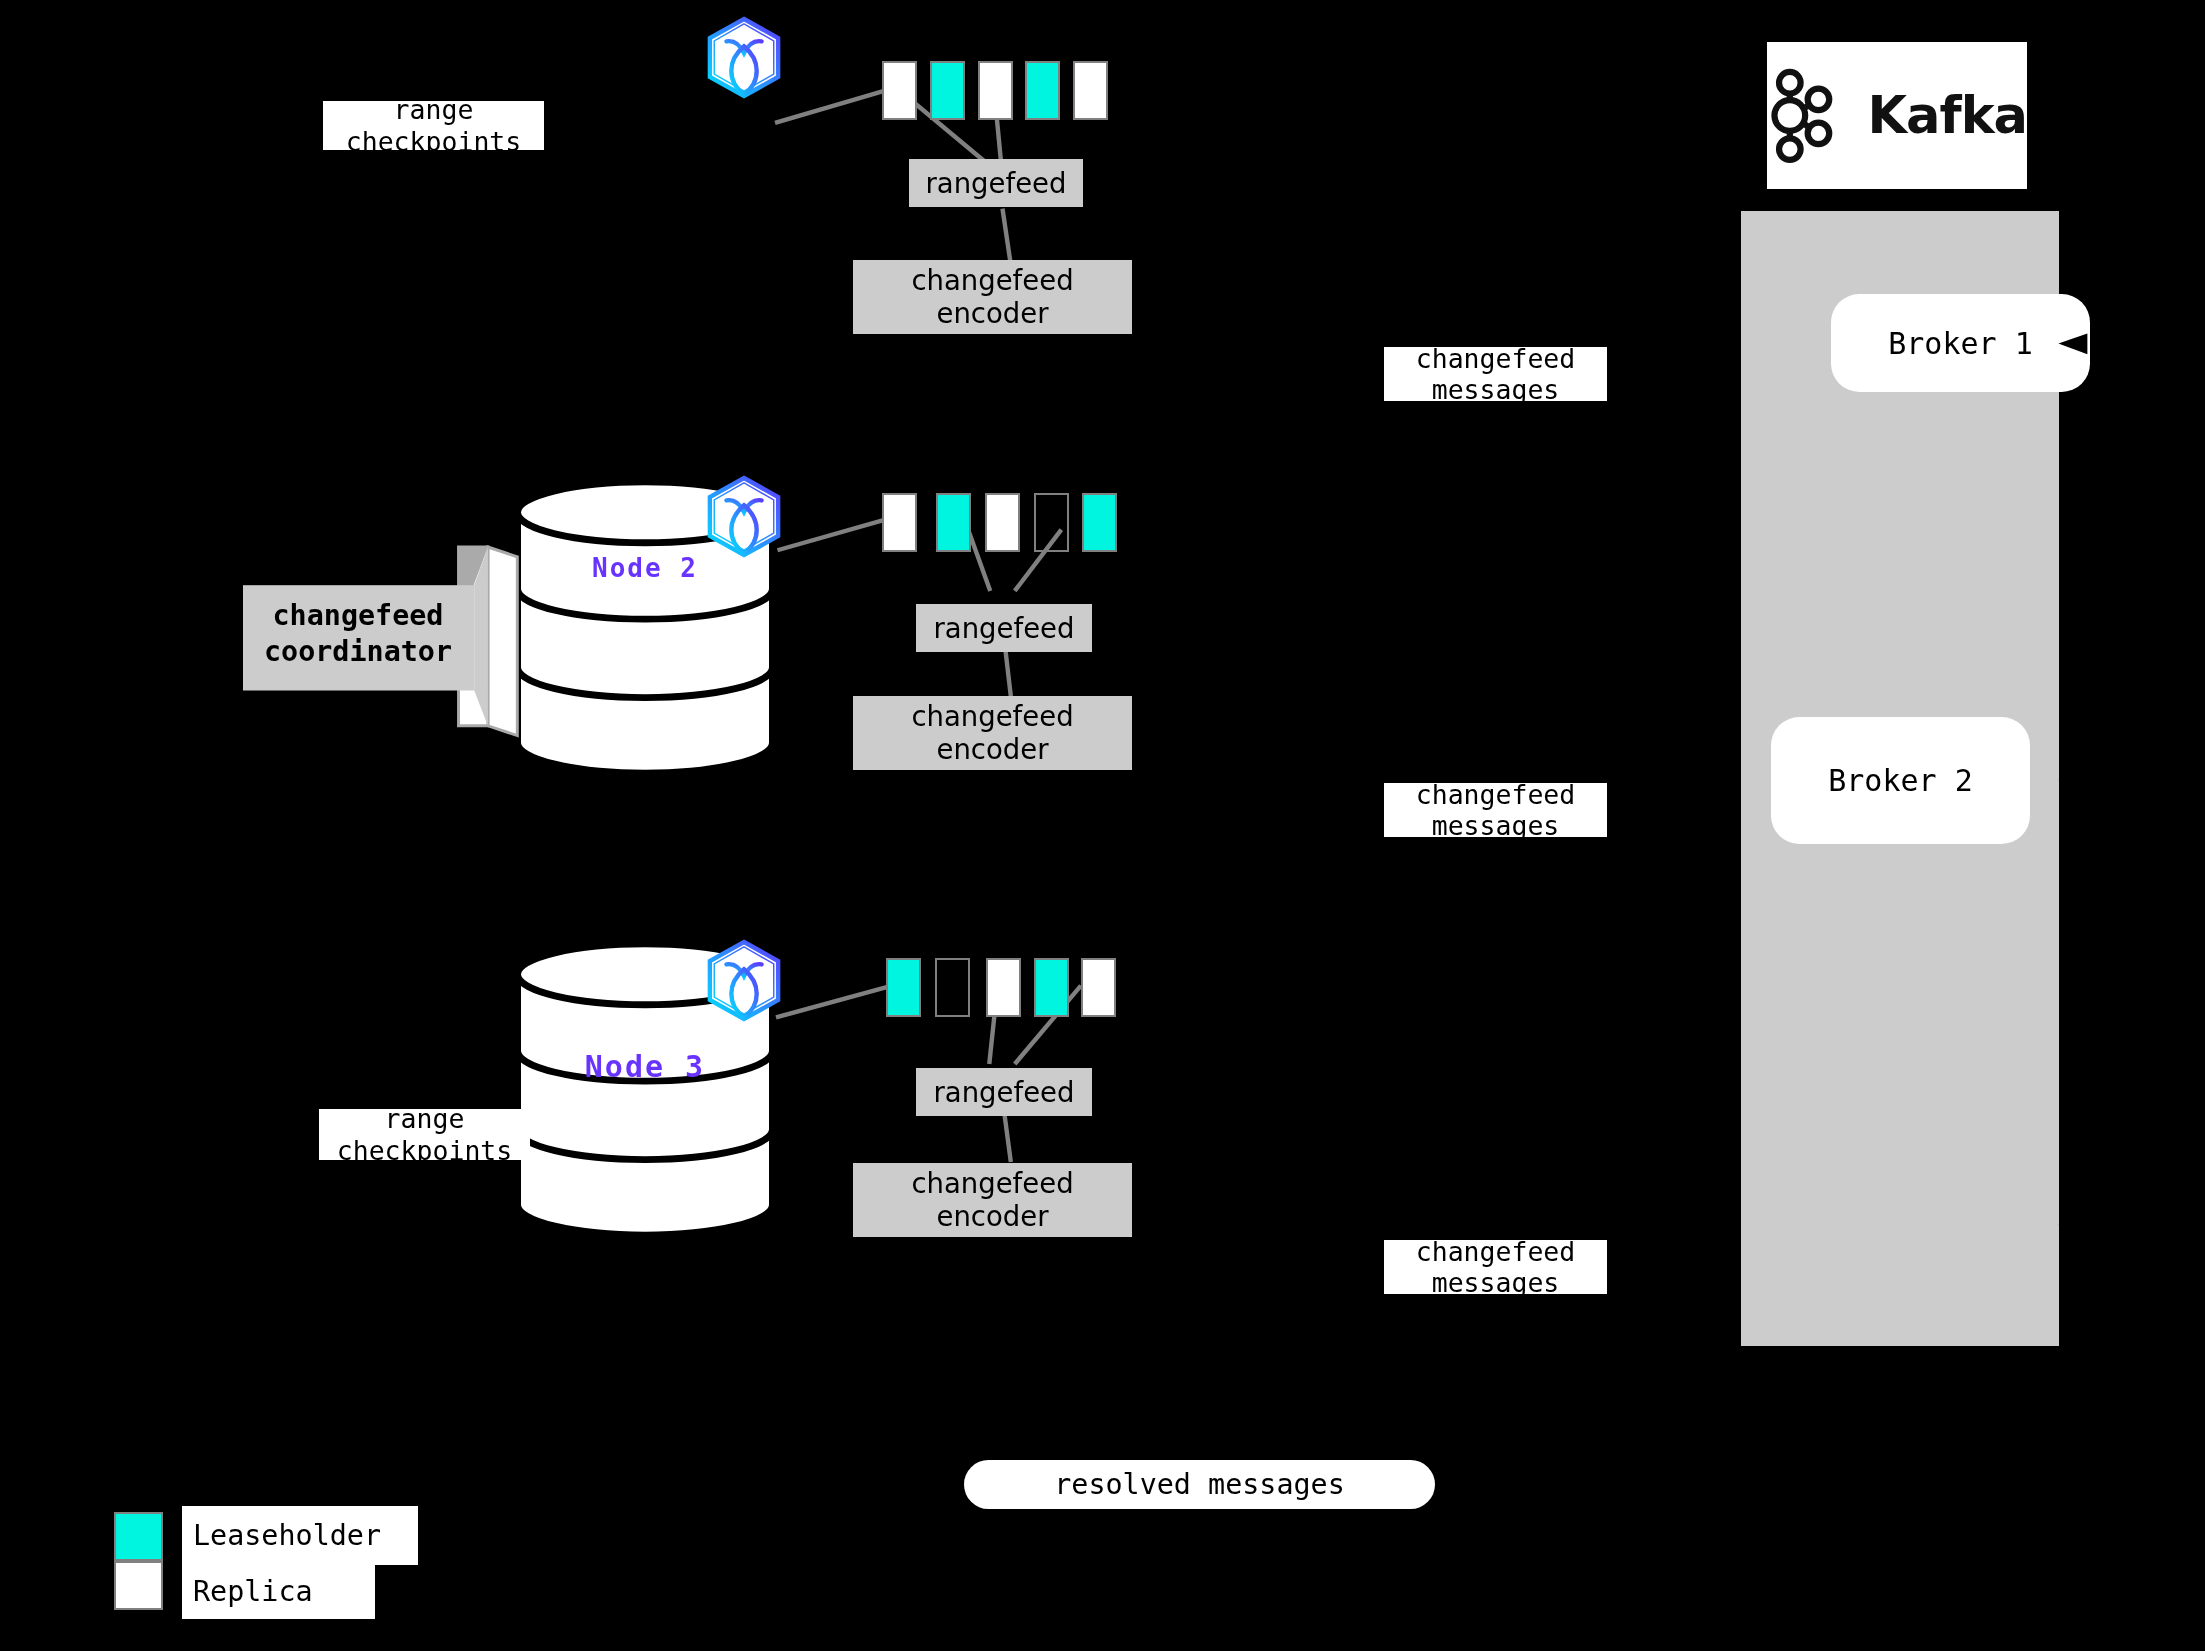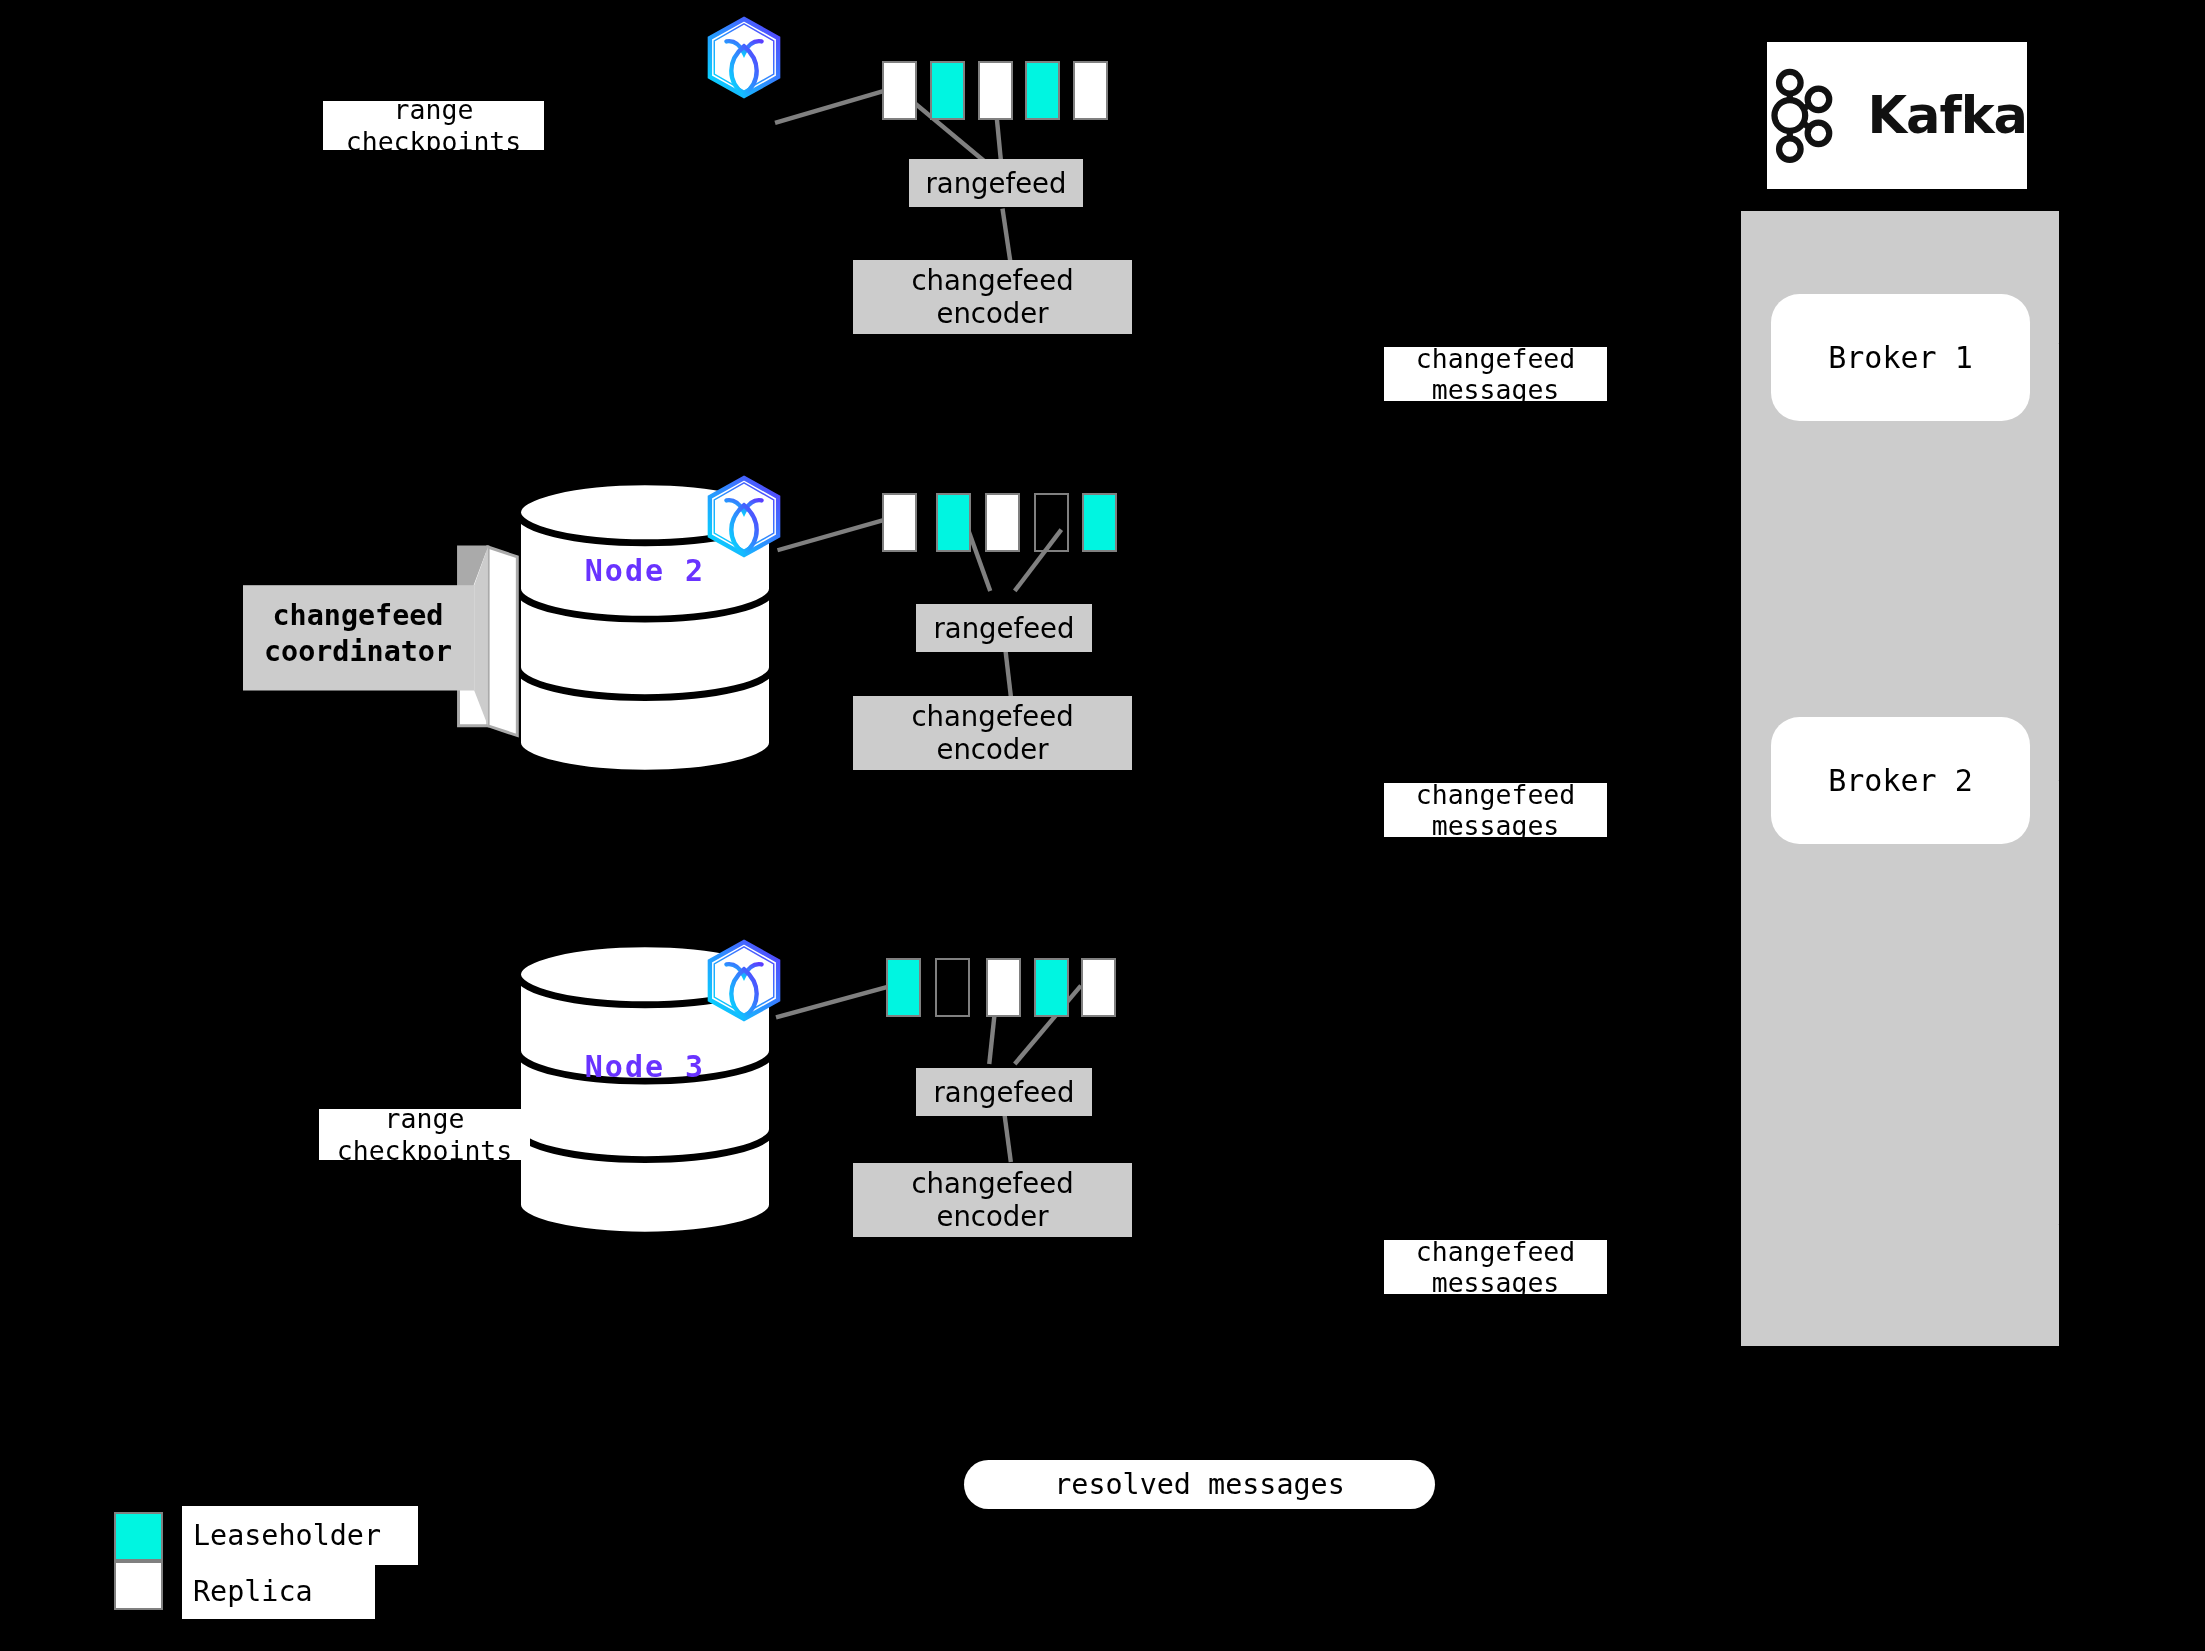--- a/index.html
+++ b/index.html
@@ -246,7 +246,7 @@
 
   <div class="kpanel" style="left:1741px;top:211px;width:318px;height:1135px;"></div>
 
-  <div class="kbox" style="left:1771px;top:294px;width:259px;height:127px;font-size:30px;">Broker 1</div>
+  <div class="kbox" style="left:1831px;top:294px;width:259px;height:98px;font-size:30px;">Broker 1</div>
   <div class="kbox" style="left:1771px;top:717px;width:259px;height:127px;font-size:30px;text-align:center;">Broker 2</div>
 
   <svg class="layer" viewBox="0 0 4498 3369" xmlns="http://www.w3.org/2000/svg">

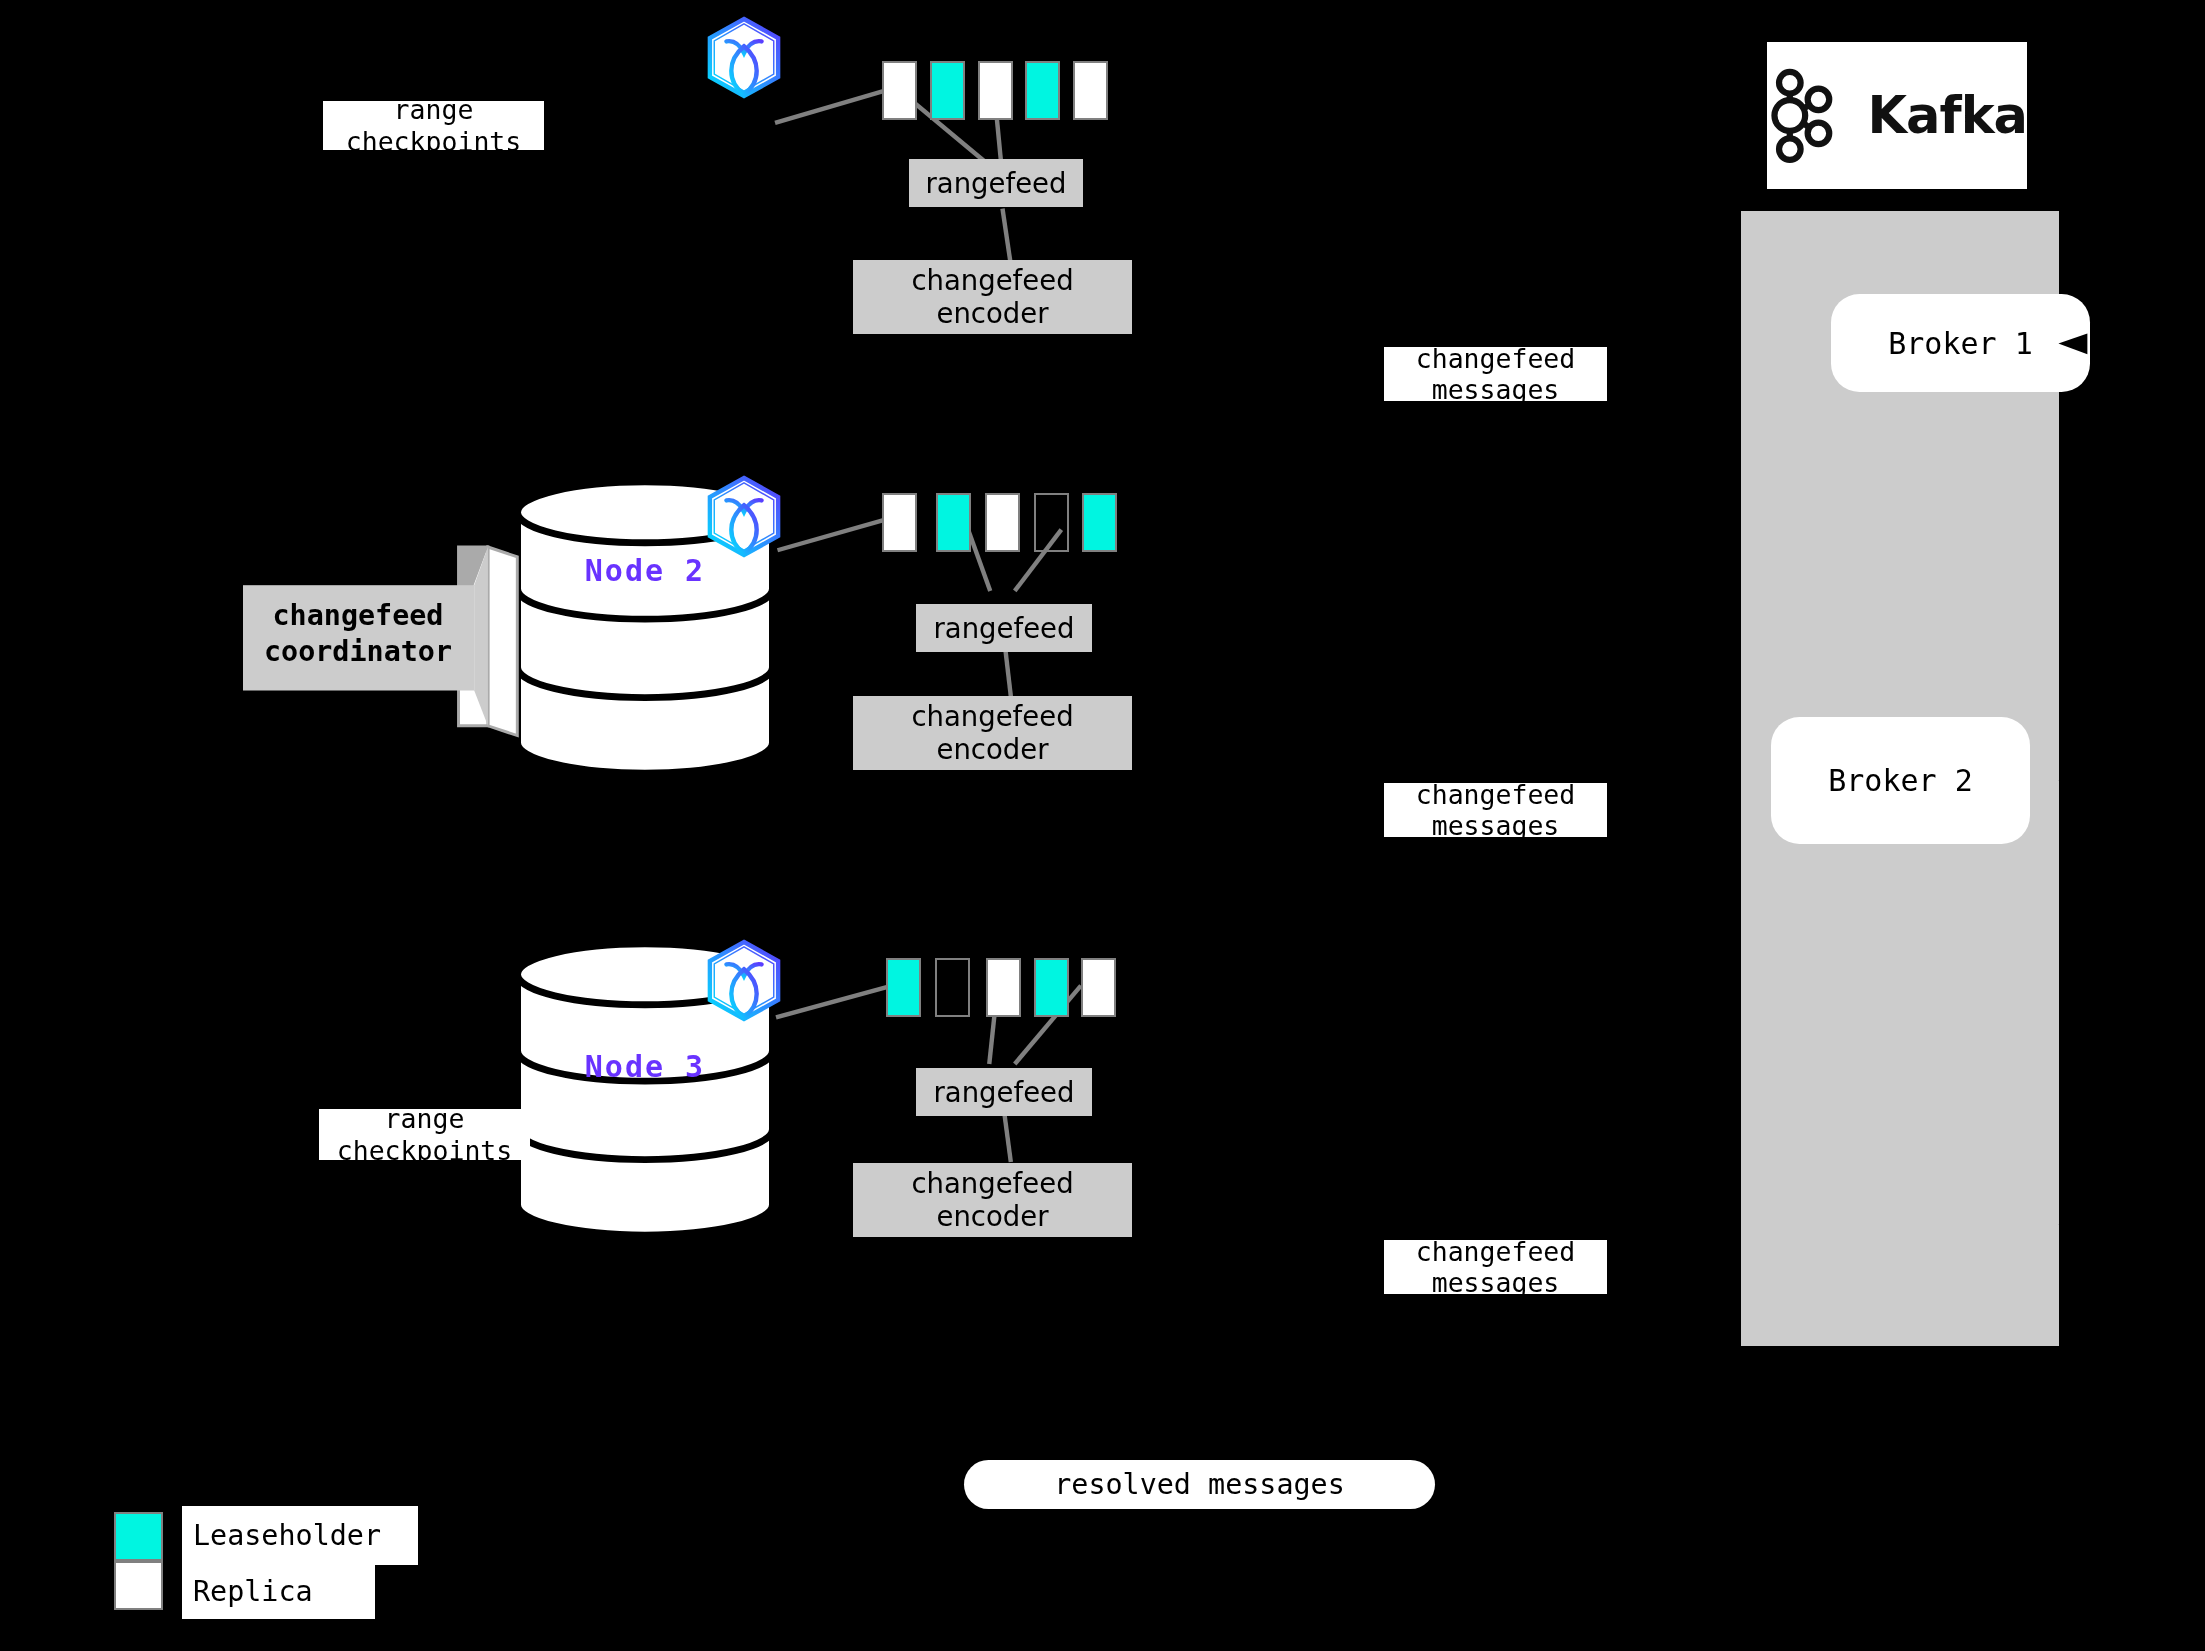--- a/index.html
+++ b/index.html
@@ -129,7 +129,7 @@
         <path d="M5 386 a260 62 0 0 0 520 0" fill="none"></path>
       </g>
     </svg>
-    <div class="label" style="top:75px;font-size:30px;">Node 2</div>
+    <div class="label" style="top:75px;font-size:26px;">Node 2</div>
   </div>
   <div class="abs" style="left:705px;top:475px;width:78px;height:83px;">
     <svg width="78" height="83" viewBox="0 0 160 170" xmlns="http://www.w3.org/2000/svg">

